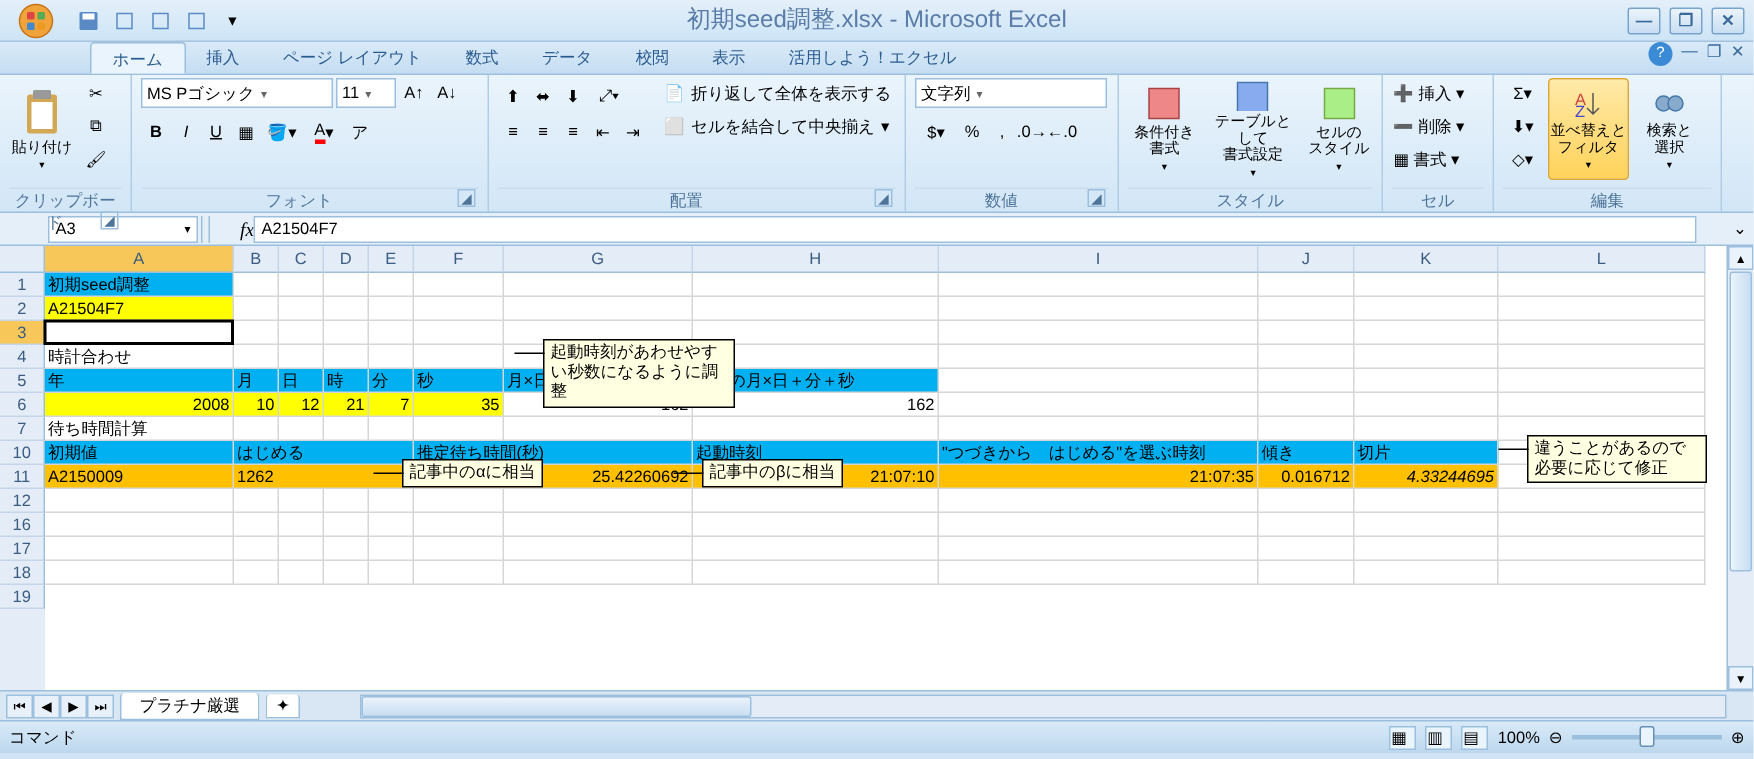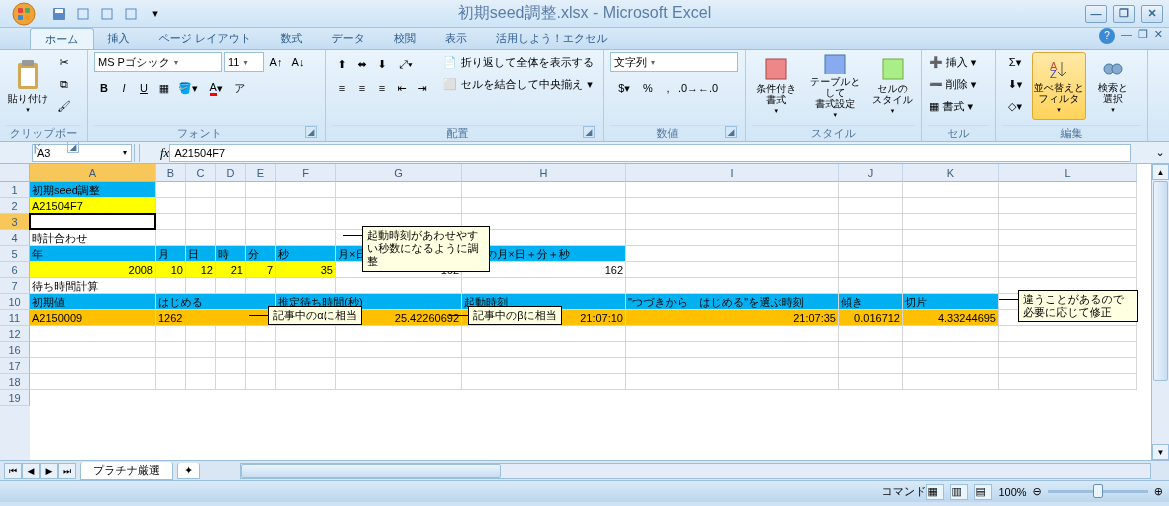--- a/index.html
+++ b/index.html
@@ -12,7 +12,7 @@
 .title-text{position:absolute;left:50%;transform:translateX(-50%);color:#5a7ca8;font-size:16px}
 .win-ctrl{position:absolute;right:6px;display:flex;gap:6px}
 .win-btn{width:22px;height:18px;border:1px solid #7aa3cc;border-radius:2px;background:linear-gradient(180deg,#eaf3fb,#c9def2);display:flex;align-items:center;justify-content:center;color:#3a6a9a;font-weight:bold}
-.tabs{height:22px;display:flex;padding-left:30px;background:linear-gradient(180deg,#d9eaf8,#c5ddf2);border-bottom:1px solid #9bbfdd}
+.tabs{height:22px;display:flex;padding-left:60px;background:linear-gradient(180deg,#d9eaf8,#c5ddf2);border-bottom:1px solid #9bbfdd}
 .tab{padding:3px 14px;color:#2a5b8e;border-right:1px solid transparent}
 .tab.active{background:#eaf4fc;border:1px solid #9bbfdd;border-bottom:none;border-radius:3px 3px 0 0}
 .help-area{position:absolute;right:6px;display:flex;gap:6px}

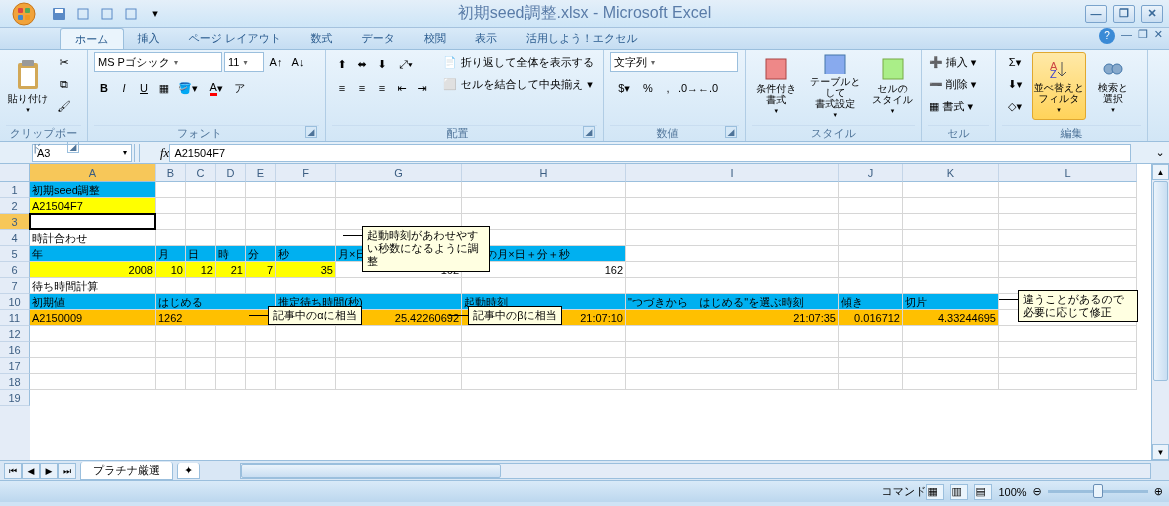--- a/index.html
+++ b/index.html
@@ -470,7 +470,7 @@
             <div class="cell orange r" style="width: 164px;">21:07:10</div>
             <div class="cell orange r" style="width: 213px;">21:07:35</div>
             <div class="cell orange r" style="width: 64px;">0.016712</div>
-            <div class="cell orange r" style="width: 96px;">4.33244695</div>
+            <div class="cell orange r" style="width: 96px; font-style: italic;">4.33244695</div>
             <div class="cell" style="width: 138px;"></div>
           </div>
           <div class="row">

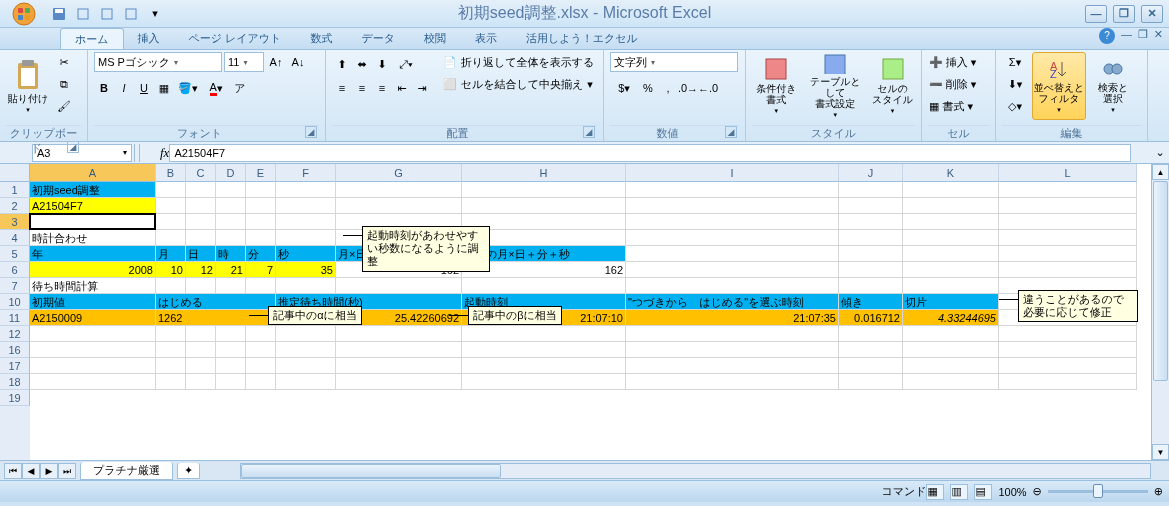--- a/index.html
+++ b/index.html
@@ -59,7 +59,7 @@
 .stab span{display:inline-block;transform:scaleY(-1)}
 .hscroll{flex:1;height:16px;margin:0 18px 0 40px;background:#e4ecf7;border:1px solid #9bbfdd;position:relative}
 .thumb{position:absolute;height:14px;background:linear-gradient(180deg,#eaf3fb,#c9def2);border:1px solid #9bbfdd;border-radius:2px}
-.statusbar{height:22px;background:linear-gradient(180deg,#d9eaf8,#bcd7ee);display:flex;align-items:center;justify-content:flex-end;padding:0 6px;border-top:1px solid #9bbfdd}
+.statusbar{height:22px;background:linear-gradient(180deg,#d9eaf8,#bcd7ee);display:flex;align-items:center;justify-content:space-between;padding:0 6px;border-top:1px solid #9bbfdd}
 .zoom-area{display:flex;align-items:center;gap:6px}
 .zoom-slider{width:100px;height:3px;background:#9bbfdd;position:relative}
 .zoom-slider .zt{position:absolute;width:10px;height:14px;background:#eaf4fc;border:1px solid #6a8fb6;top:-6px;left:45px;border-radius:2px}

